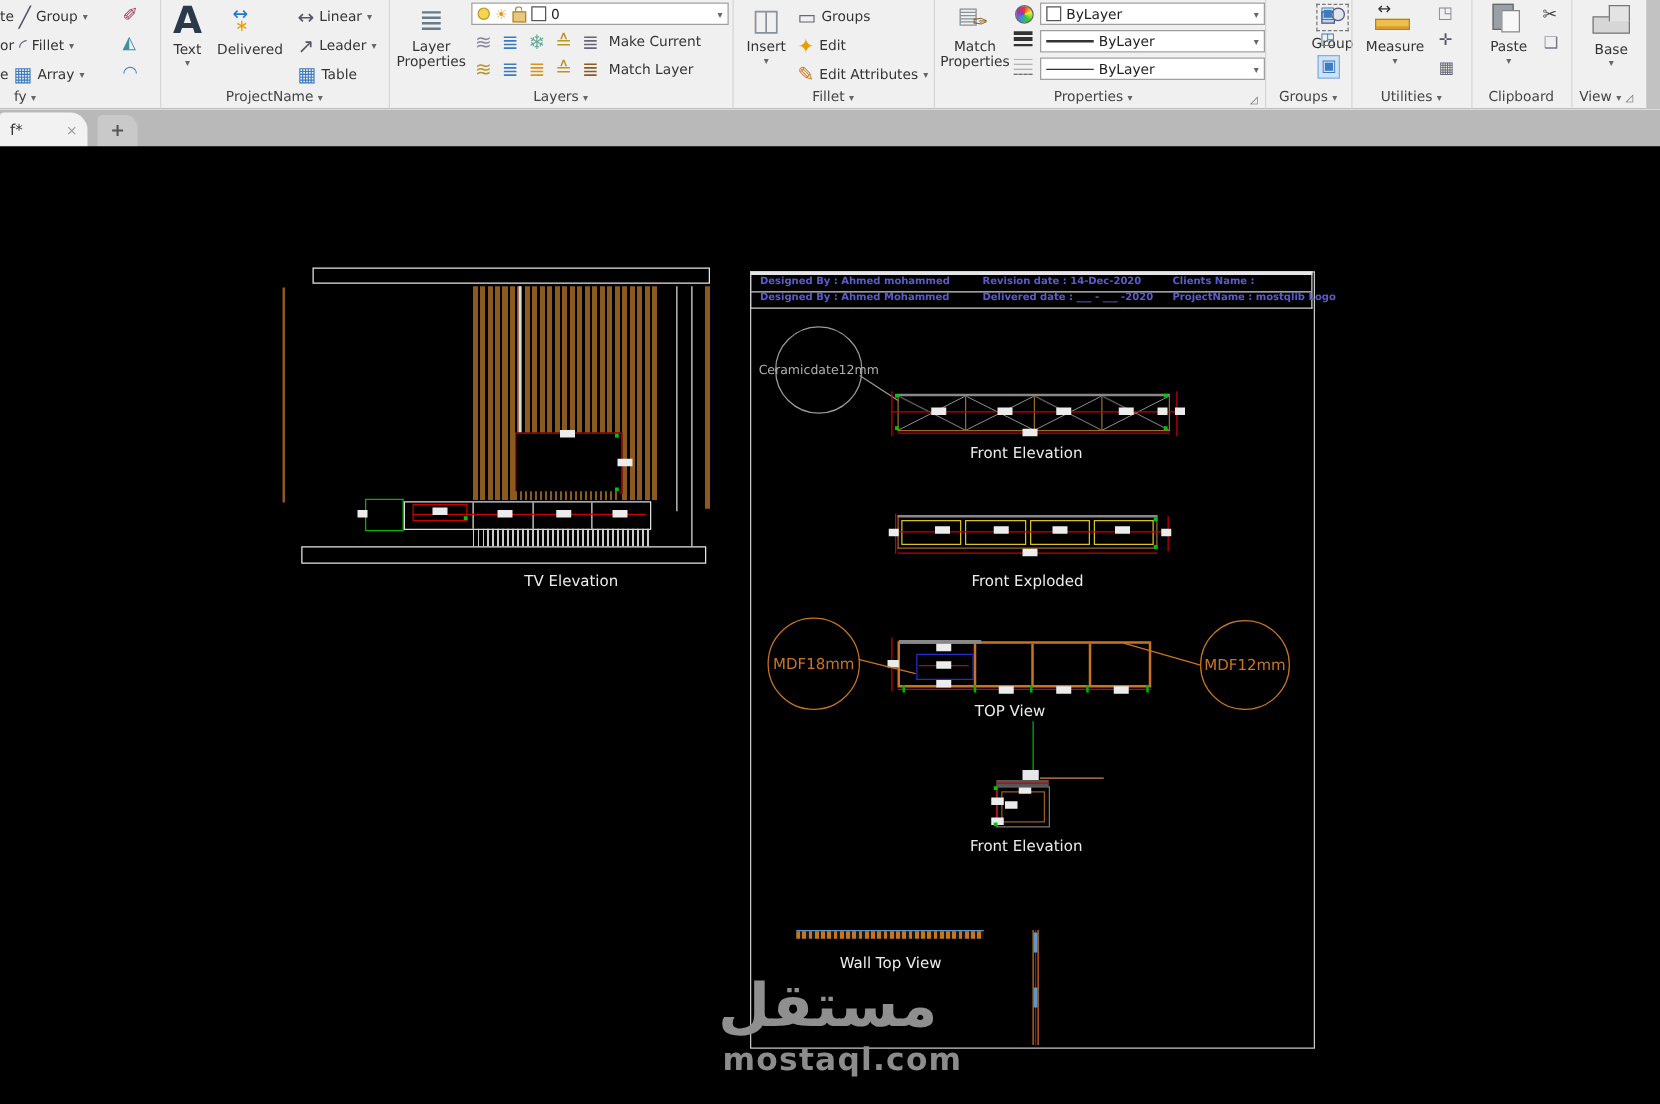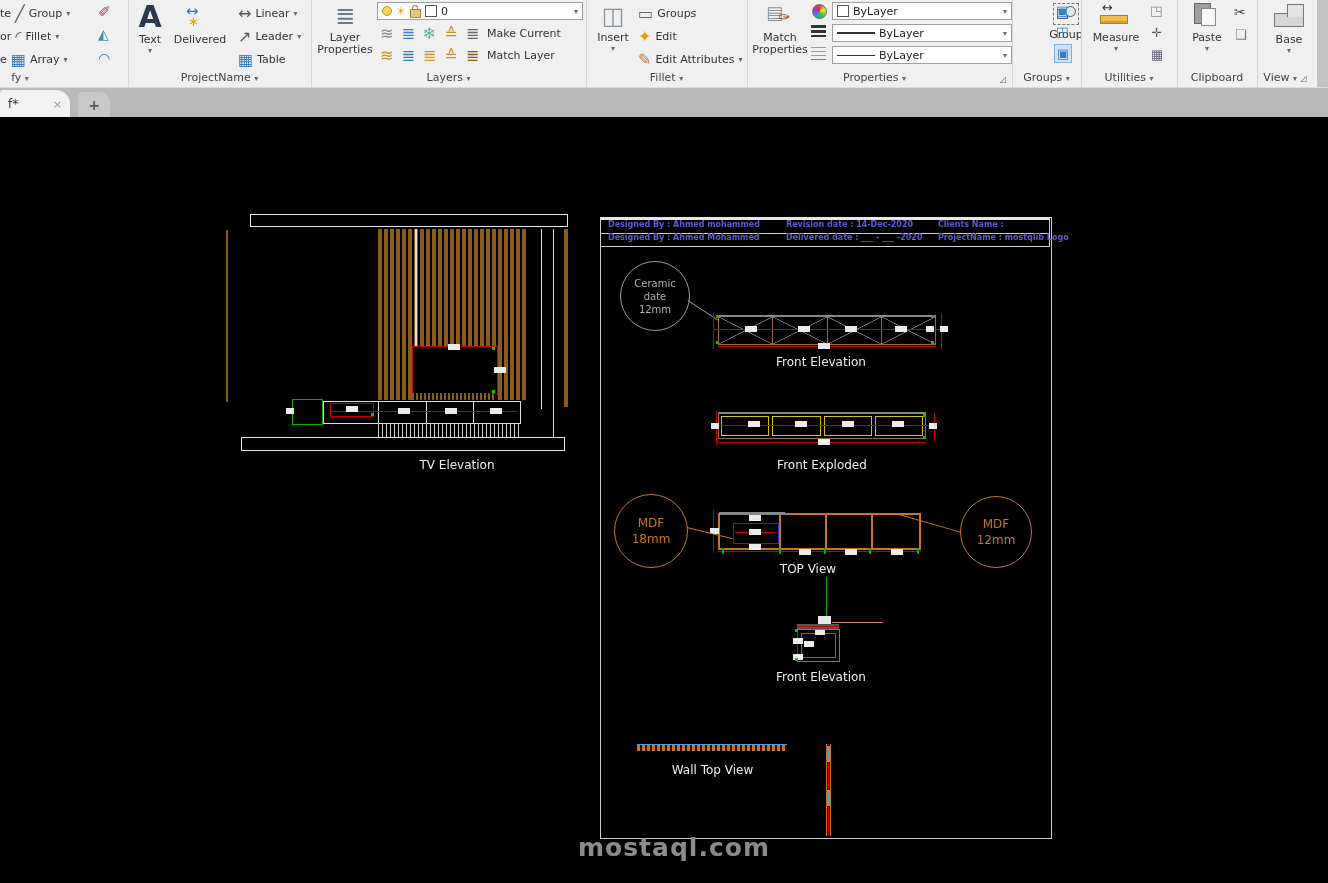--- a/index.html
+++ b/index.html
@@ -50,7 +50,7 @@
   .xbay{flex:1;background:
      linear-gradient(to top right,transparent calc(50% - 0.7px),#909090 50%,transparent calc(50% + 0.7px)),
      linear-gradient(to bottom right,transparent calc(50% - 0.7px),#909090 50%,transparent calc(50% + 0.7px));}
-  .callout{position:absolute;border-radius:50%;display:flex;flex-direction:column;align-items:center;justify-content:center;text-align:center;}
+  .callout{position:absolute;border-radius:50%;display:flex;flex-direction:row;align-items:center;justify-content:center;text-align:center;}
   .leader{position:absolute;height:1px;transform-origin:0 0;}
   .tb-text{position:absolute;font-size:8px;font-weight:bold;color:#5b5bcf;white-space:nowrap;text-align:right;}
   .wm-ar{position:absolute;color:#8f8f8f;font-weight:bold;direction:rtl;}

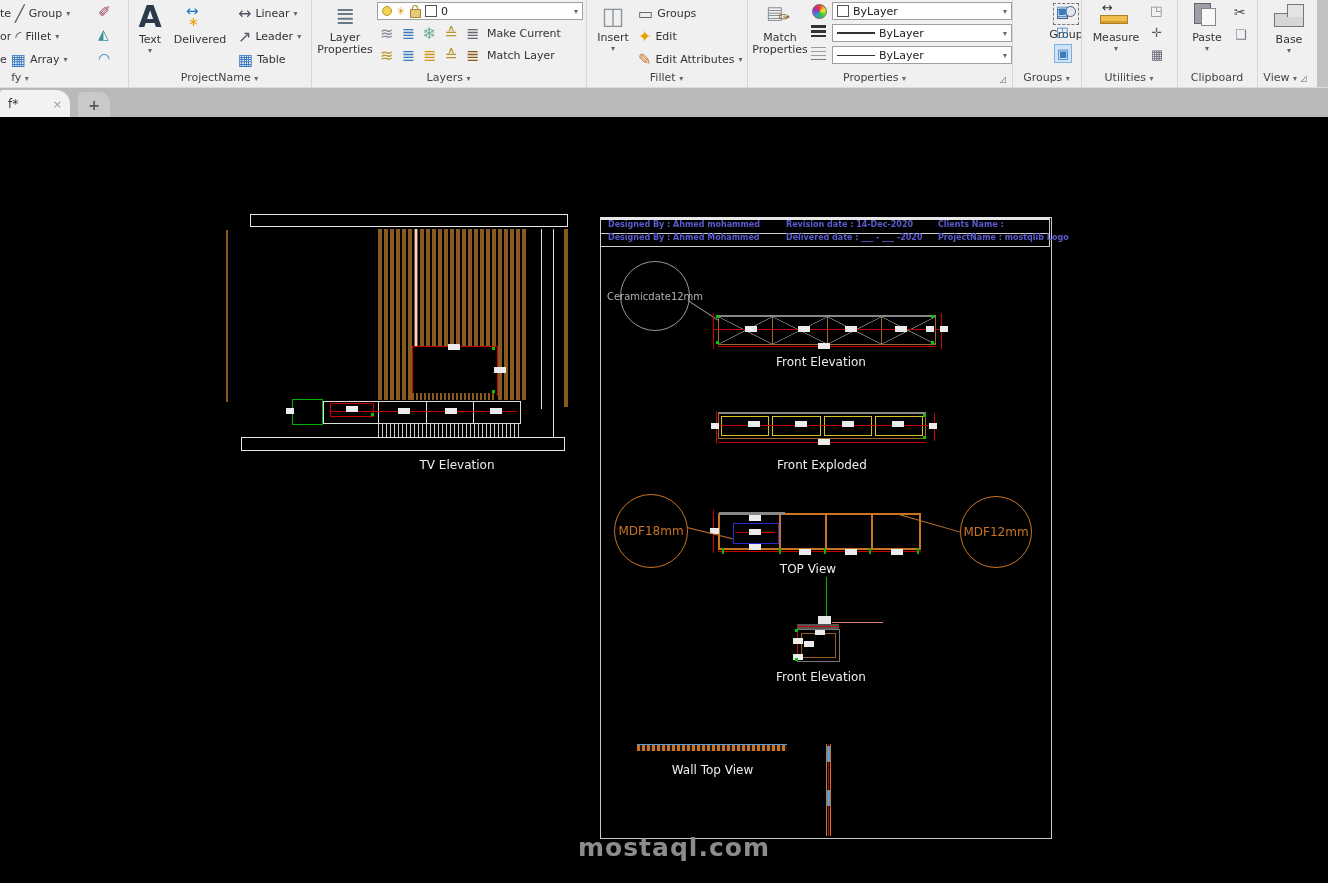--- a/index.html
+++ b/index.html
@@ -440,6 +440,7 @@
       </div>
     </div>
 
+    <div class="wm-ar" style="left:575px;top:660px;width:175px;font-size:48px;text-align:center;">مستقل</div>
     <div class="wm-en" style="left:578px;top:716px;width:170px;font-size:25px;text-align:right;">mostaql.com</div>
   </div>
 </div>

